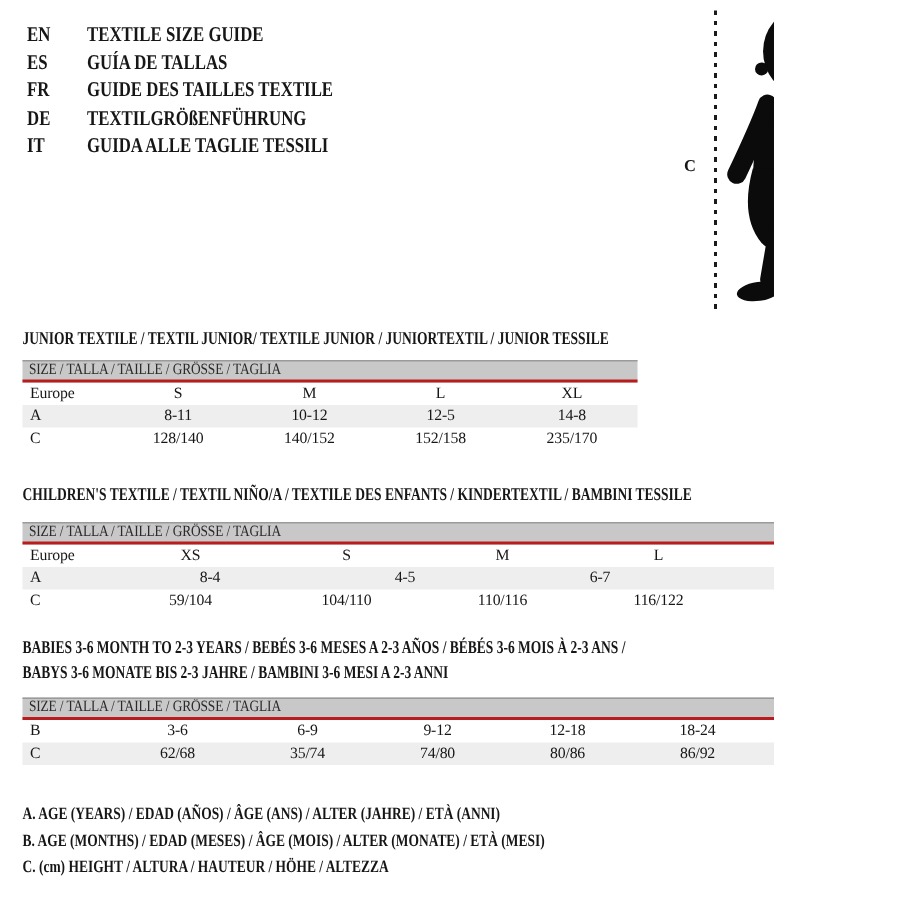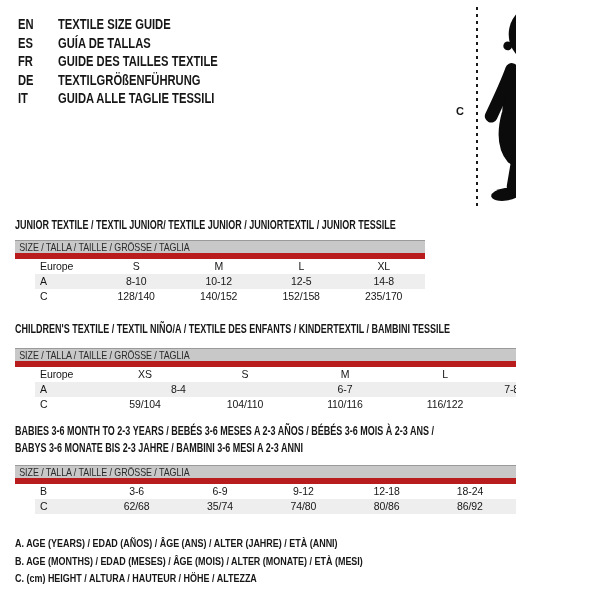--- a/index.html
+++ b/index.html
@@ -6,7 +6,7 @@
   .page {
     position:relative; width:516px; height:600px; overflow:hidden;
     background:#ffffff; color:#161616;
-    font-family:Liberation Sans, sans-serif;
+    font-family:Liberation Serif, serif;
   }
 
   

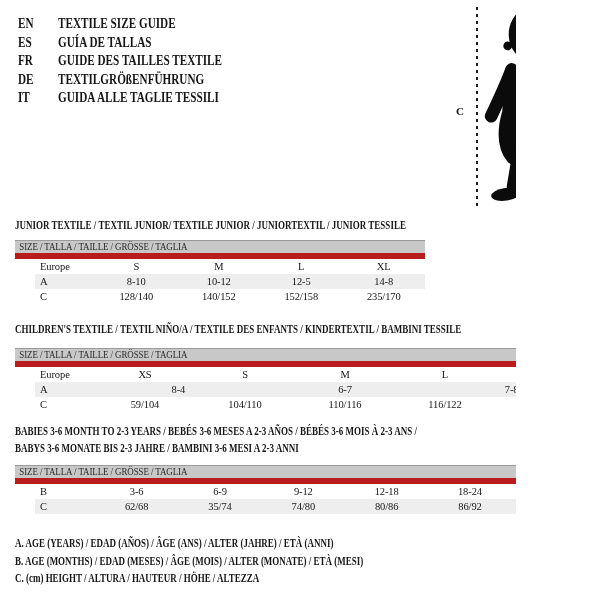--- a/index.html
+++ b/index.html
@@ -47,7 +47,7 @@
   .tbl-babies { top:465px; width:580px; }
   .size-bar {
     height:12px; line-height:12px; background:#c8c8c8;
-    border-top:1px solid #9a9a9a; border-bottom:6px solid #b91c1c;
+    border-top:1px solid #9a9a9a; border-bottom:2px solid #b91c1c;
     color:#2a2a2a; white-space:nowrap; overflow:hidden;
   }
   .bar-text { display:inline-block; padding-left:5px; transform:scaleX(0.85); transform-origin:0 0; }

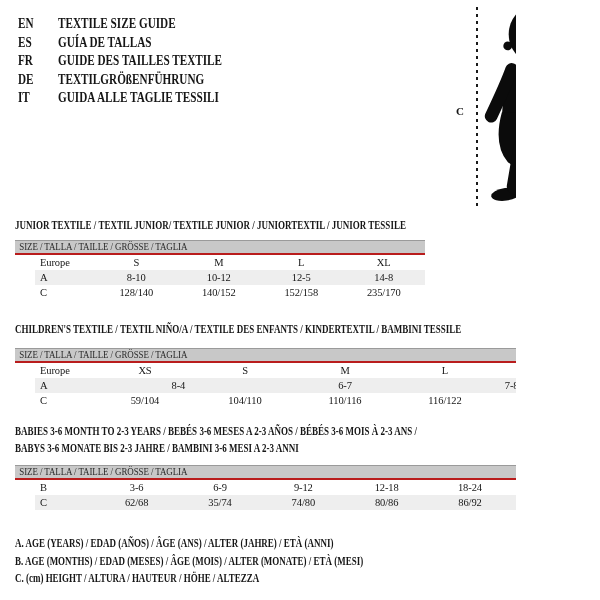--- a/index.html
+++ b/index.html
@@ -51,7 +51,7 @@
     color:#2a2a2a; white-space:nowrap; overflow:hidden;
   }
   .bar-text { display:inline-block; padding-left:5px; transform:scaleX(0.85); transform-origin:0 0; }
-  .trow { display:flex; height:15px; line-height:15px;margin-left:20px; }
+  .trow { display:flex; height:15px; line-height:15px; }
   .trow.shaded { background:#eeeeee; }
   .lbl { flex:0 0 60px; width:60px; padding-left:5px; box-sizing:border-box; }
   .cell { flex:1 1 0; text-align:center; }

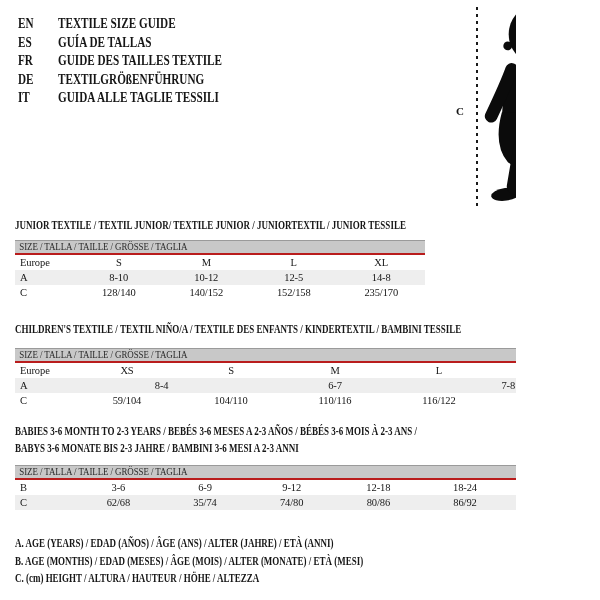--- a/index.html
+++ b/index.html
@@ -126,7 +126,7 @@
     </div>
     <div class="trow shaded">
       <span class="lbl">A</span>
-      <span class="cell">8-10</span>
+      <span class="cell">8-11</span>
       <span class="cell">10-12</span>
       <span class="cell">12-5</span>
       <span class="cell">14-8</span>

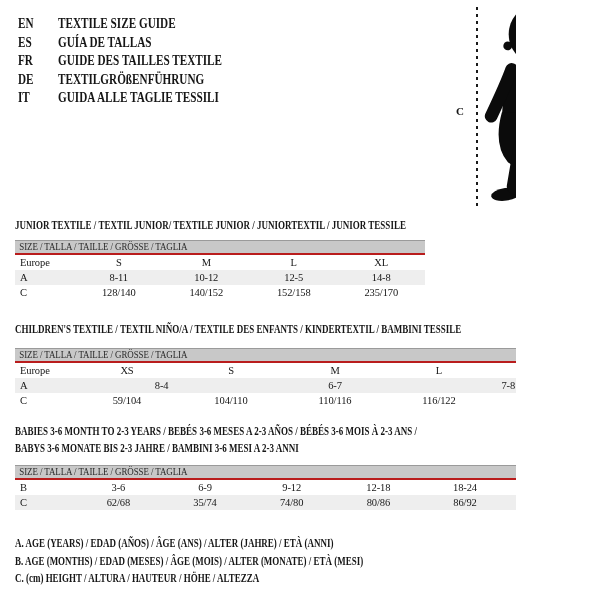--- a/index.html
+++ b/index.html
@@ -156,6 +156,7 @@
     <div class="trow shaded">
       <span class="lbl">A</span>
       <span class="cell">8-4</span>
+      <span class="cell">4-5</span>
       <span class="cell">6-7</span>
       <span class="cell">7-8</span>
     </div>

